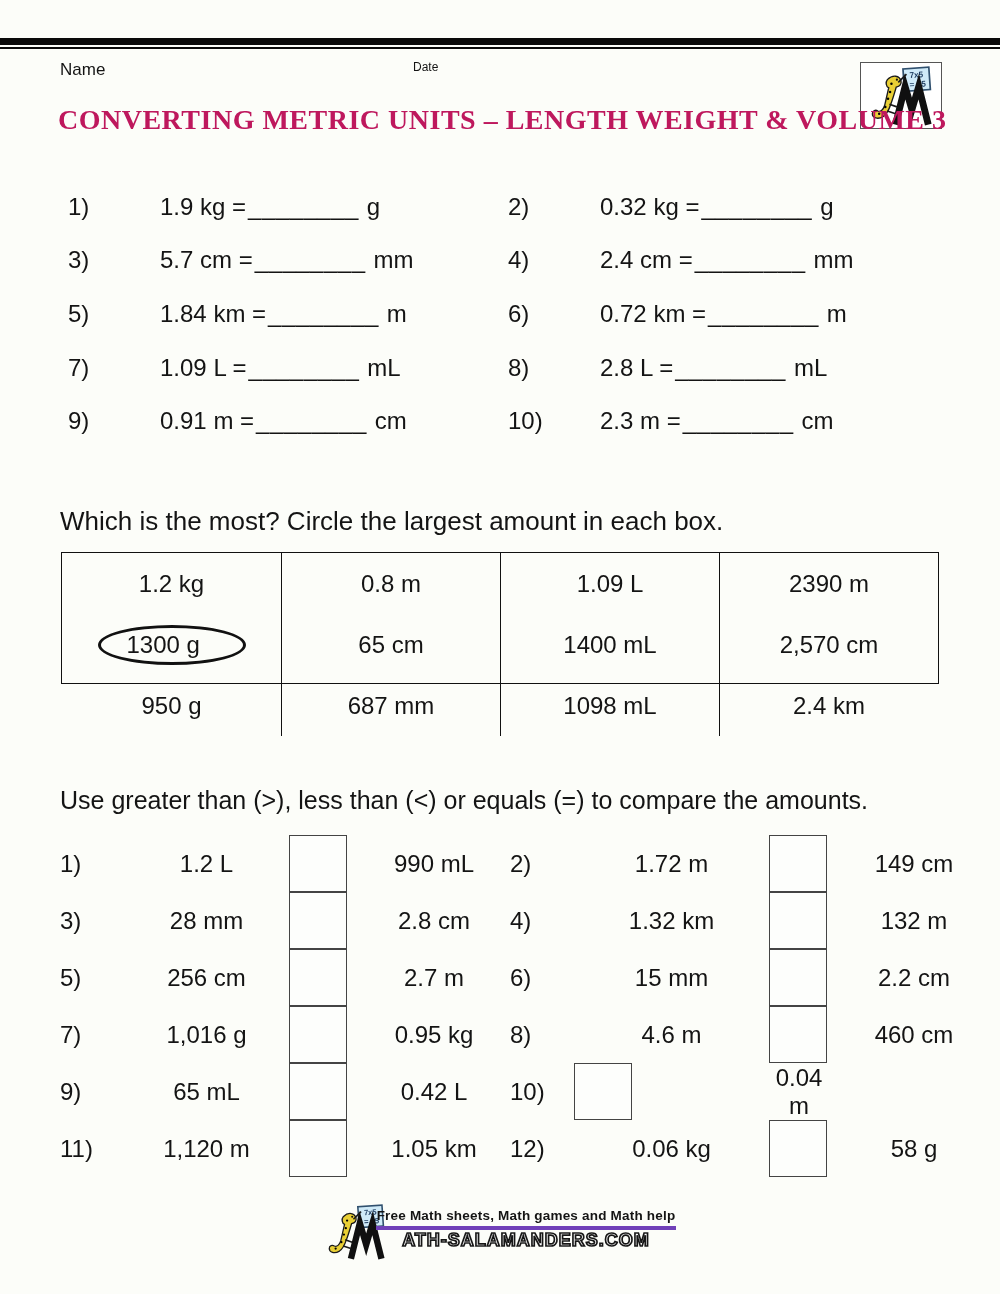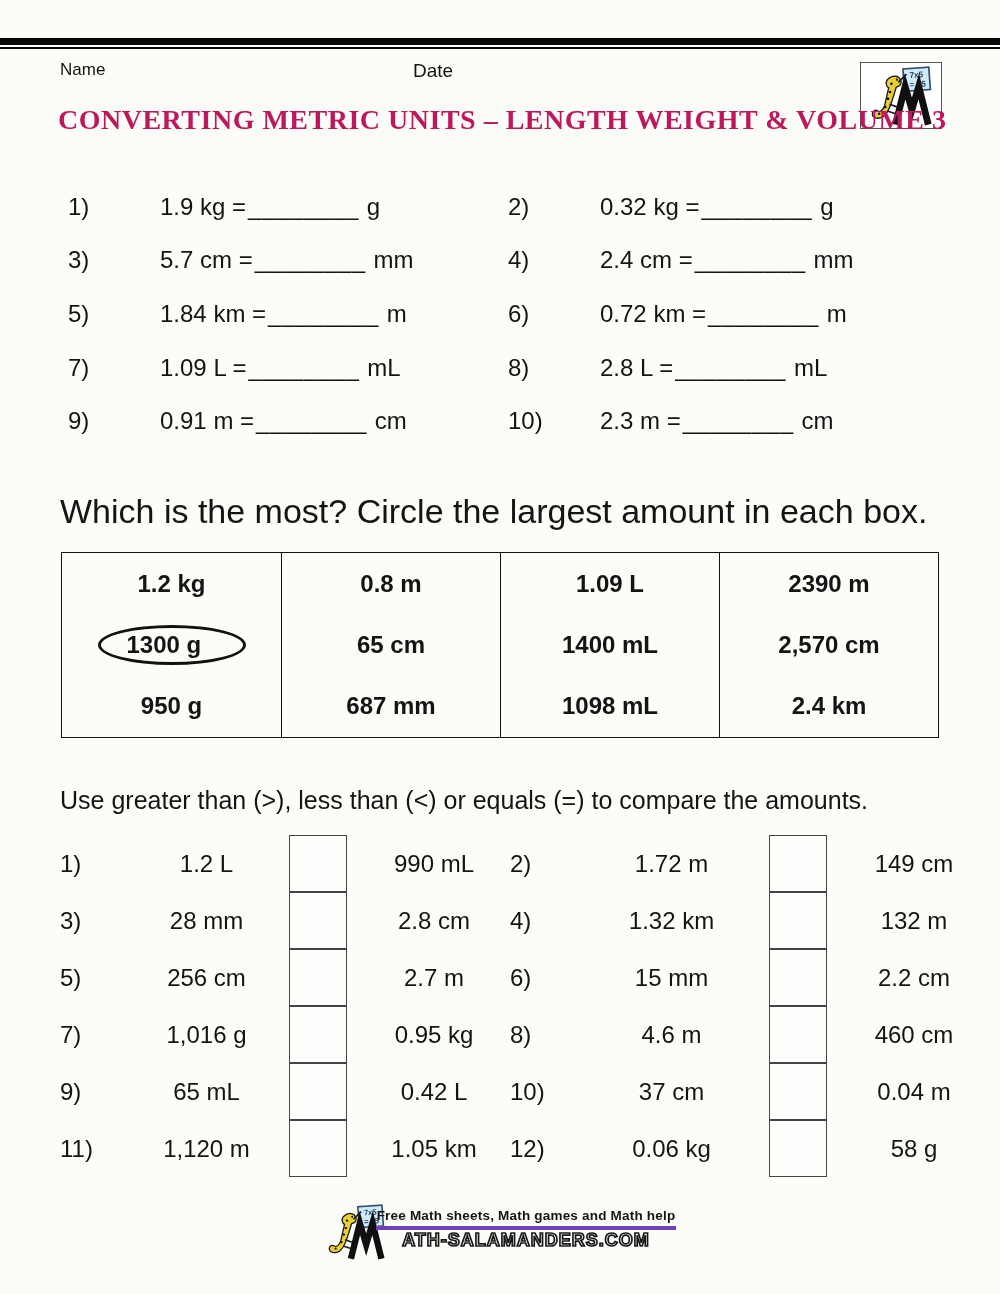--- a/index.html
+++ b/index.html
@@ -16,7 +16,7 @@
   .top-rule .thin{height:2px;background:#0a0a0a;}
   
   .name-label{position:absolute;left:60px;top:60px;font-size:17px;}
-  .date-label{position:absolute;left:413px;top:60px;font-size:19px;}
+  .date-label{position:absolute;left:413px;top:60px;font-size:12px;}
   .logo-box{
     position:absolute;left:860px;top:62px;width:82px;height:67px;
     background:#fff;border:1.5px solid #555;box-sizing:border-box;

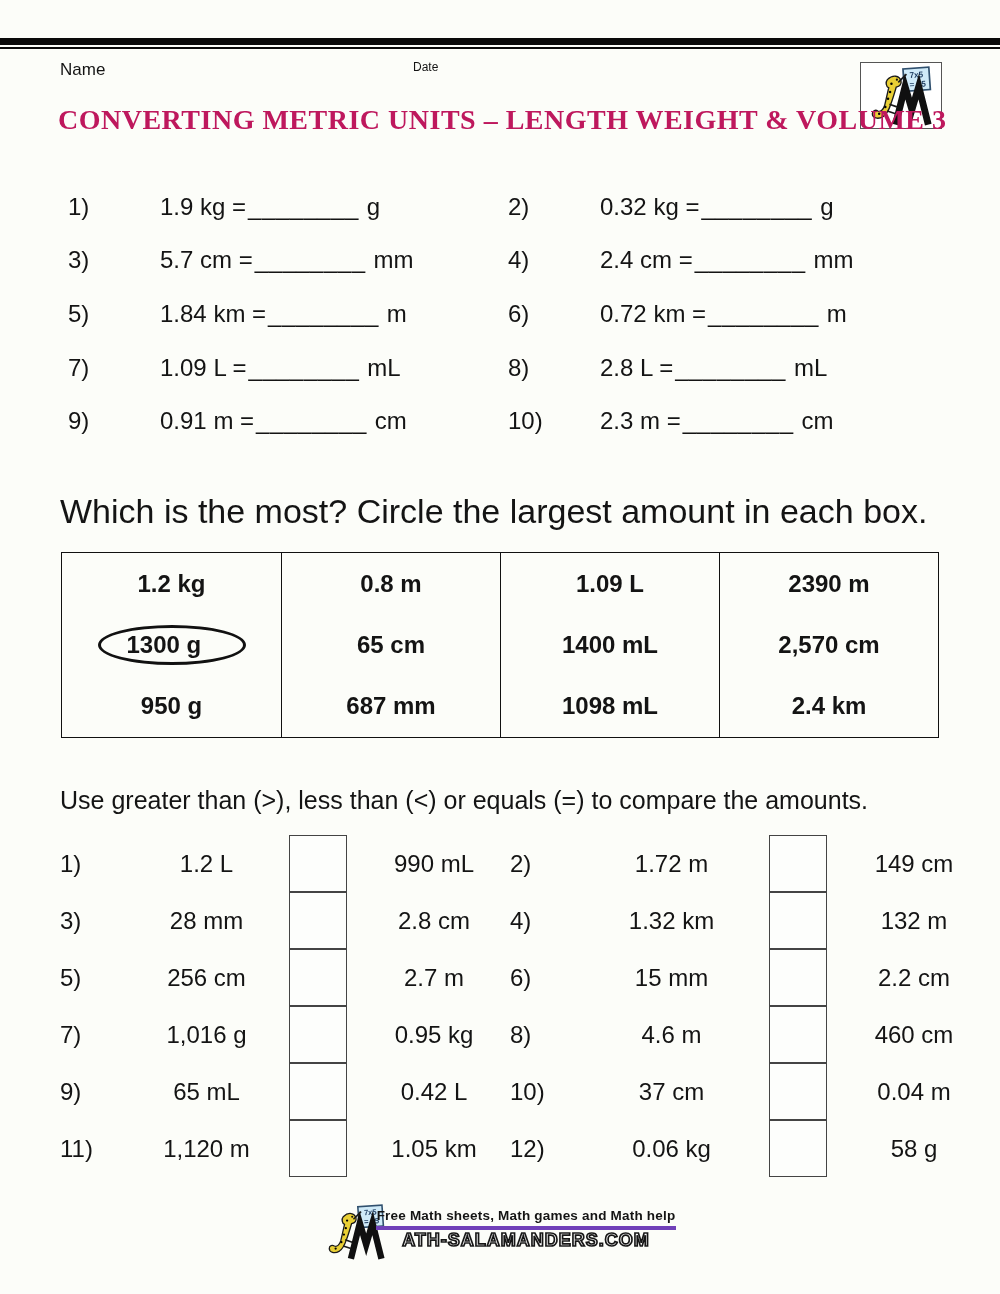--- a/index.html
+++ b/index.html
@@ -41,7 +41,7 @@
   .conv-blank{letter-spacing:.5px;margin:0 2px;}
   .conv-unit{margin-left:6px;}
   
-  .sec2-instruction{position:absolute;left:60px;top:492px;font-size:34px;}
+  .sec2-instruction{position:absolute;left:60px;top:506px;font-size:26px;}
   .most-table{
     position:absolute;left:61px;top:552px;width:878px;height:186px;
     display:grid;grid-template-columns:repeat(4,1fr);

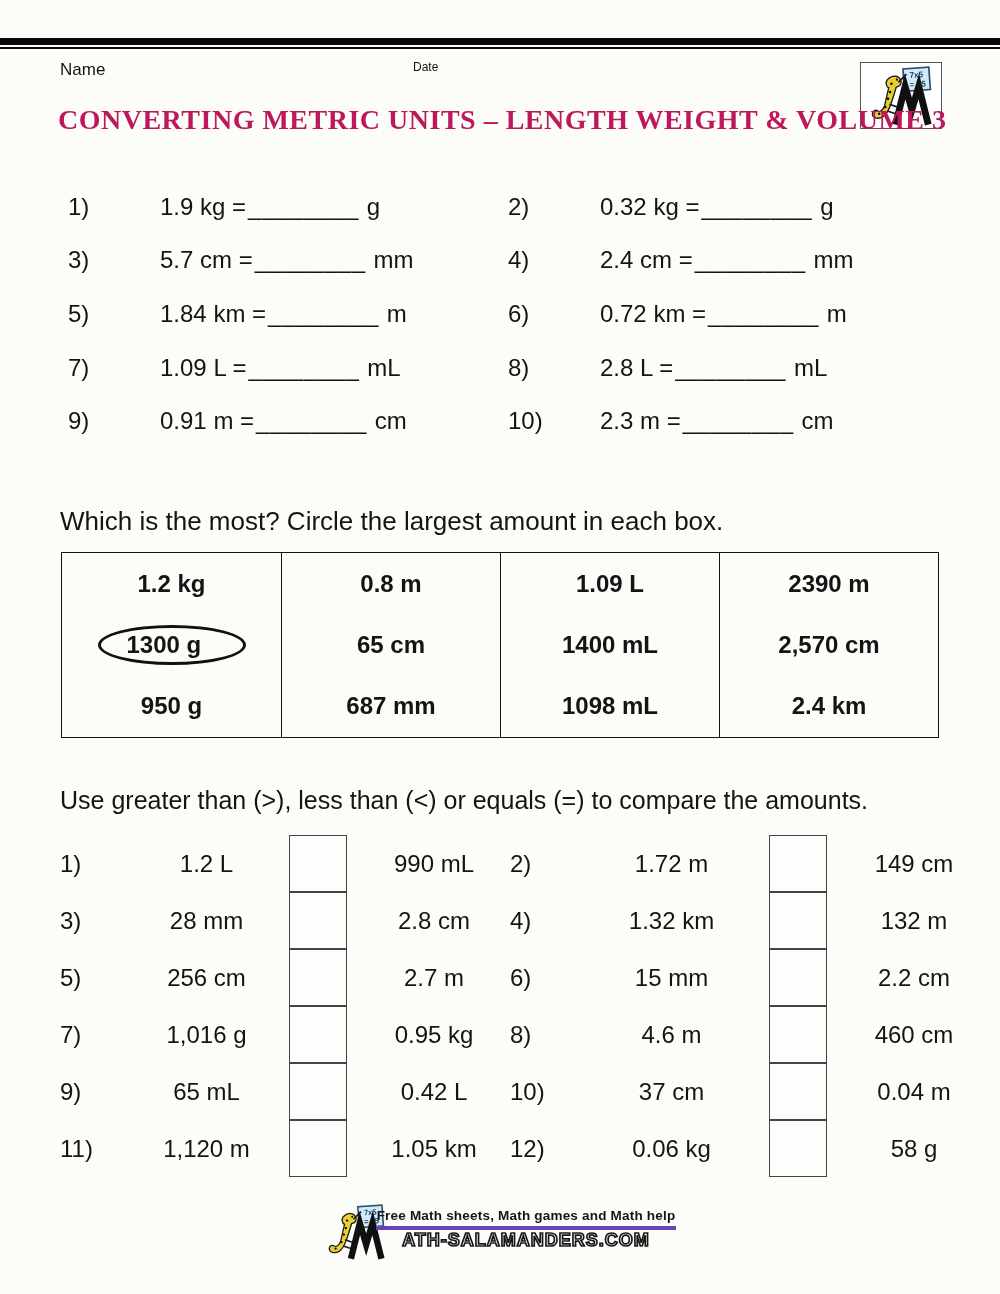--- a/index.html
+++ b/index.html
@@ -43,9 +43,9 @@
   
   .sec2-instruction{position:absolute;left:60px;top:506px;font-size:26px;}
   .most-table{
-    position:absolute;left:61px;top:552px;width:878px;height:186px;
+    position:absolute;left:61px;top:552px;width:878px;height:132px;
     display:grid;grid-template-columns:repeat(4,1fr);
-    border:1.5px solid #111;box-sizing:border-box;font-weight:bold;
+    border:1.5px solid #111;box-sizing:border-box;
   }
   .most-col{border-left:1.5px solid #111;display:flex;flex-direction:column;}
   .most-col:first-child{border-left:none;}

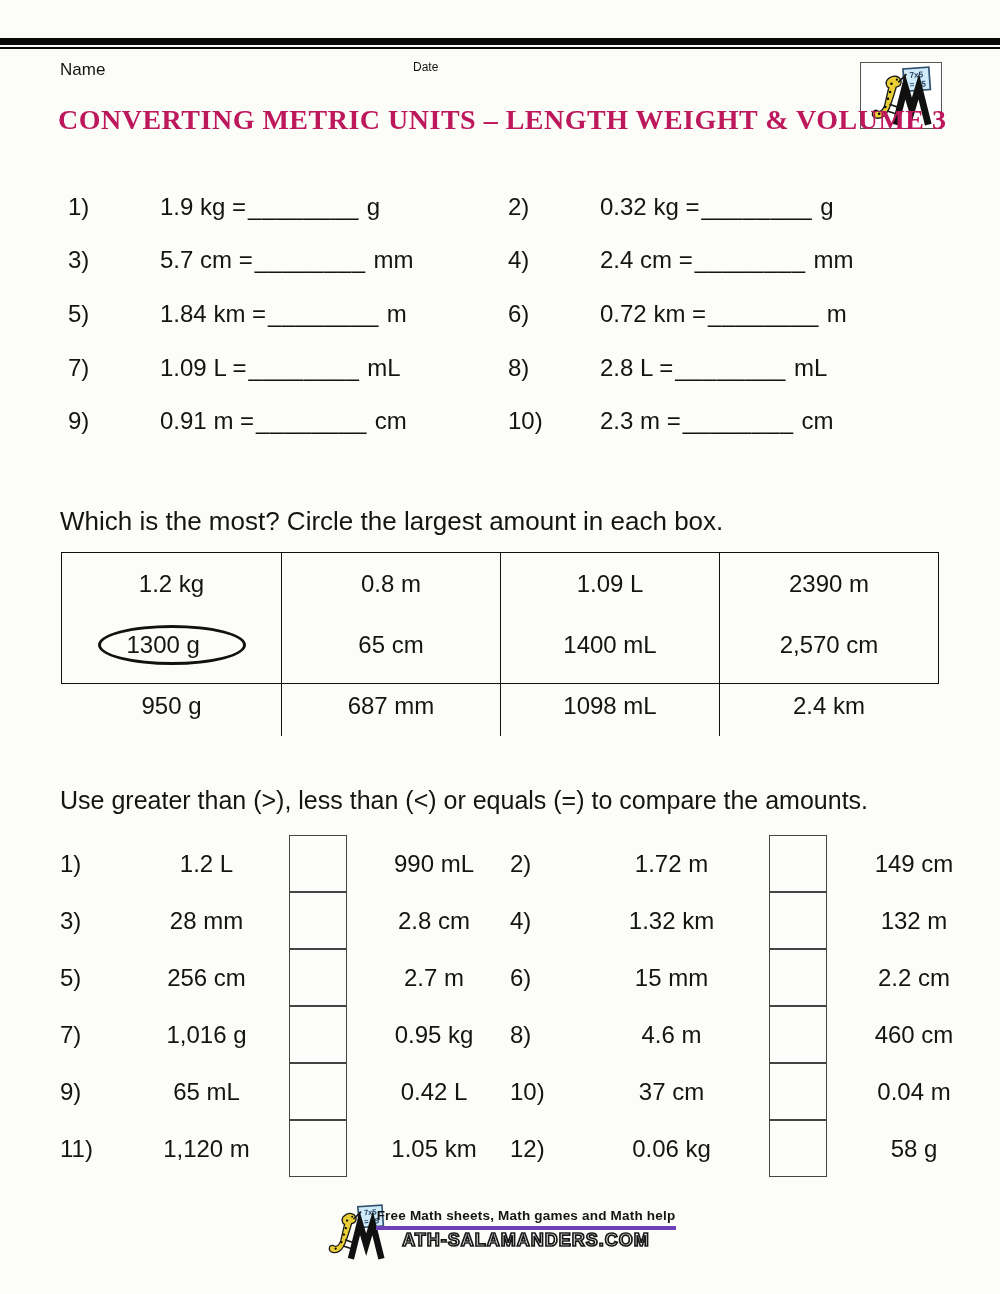--- a/index.html
+++ b/index.html
@@ -312,7 +312,6 @@
     </div>
     <div class="cmp-row">
       <span class="cmp-num">10)</span>
-      <span class="cmp-left">37 cm</span>
       <span class="cmp-box"></span>
       <span class="cmp-right">0.04 m</span>
     </div>

